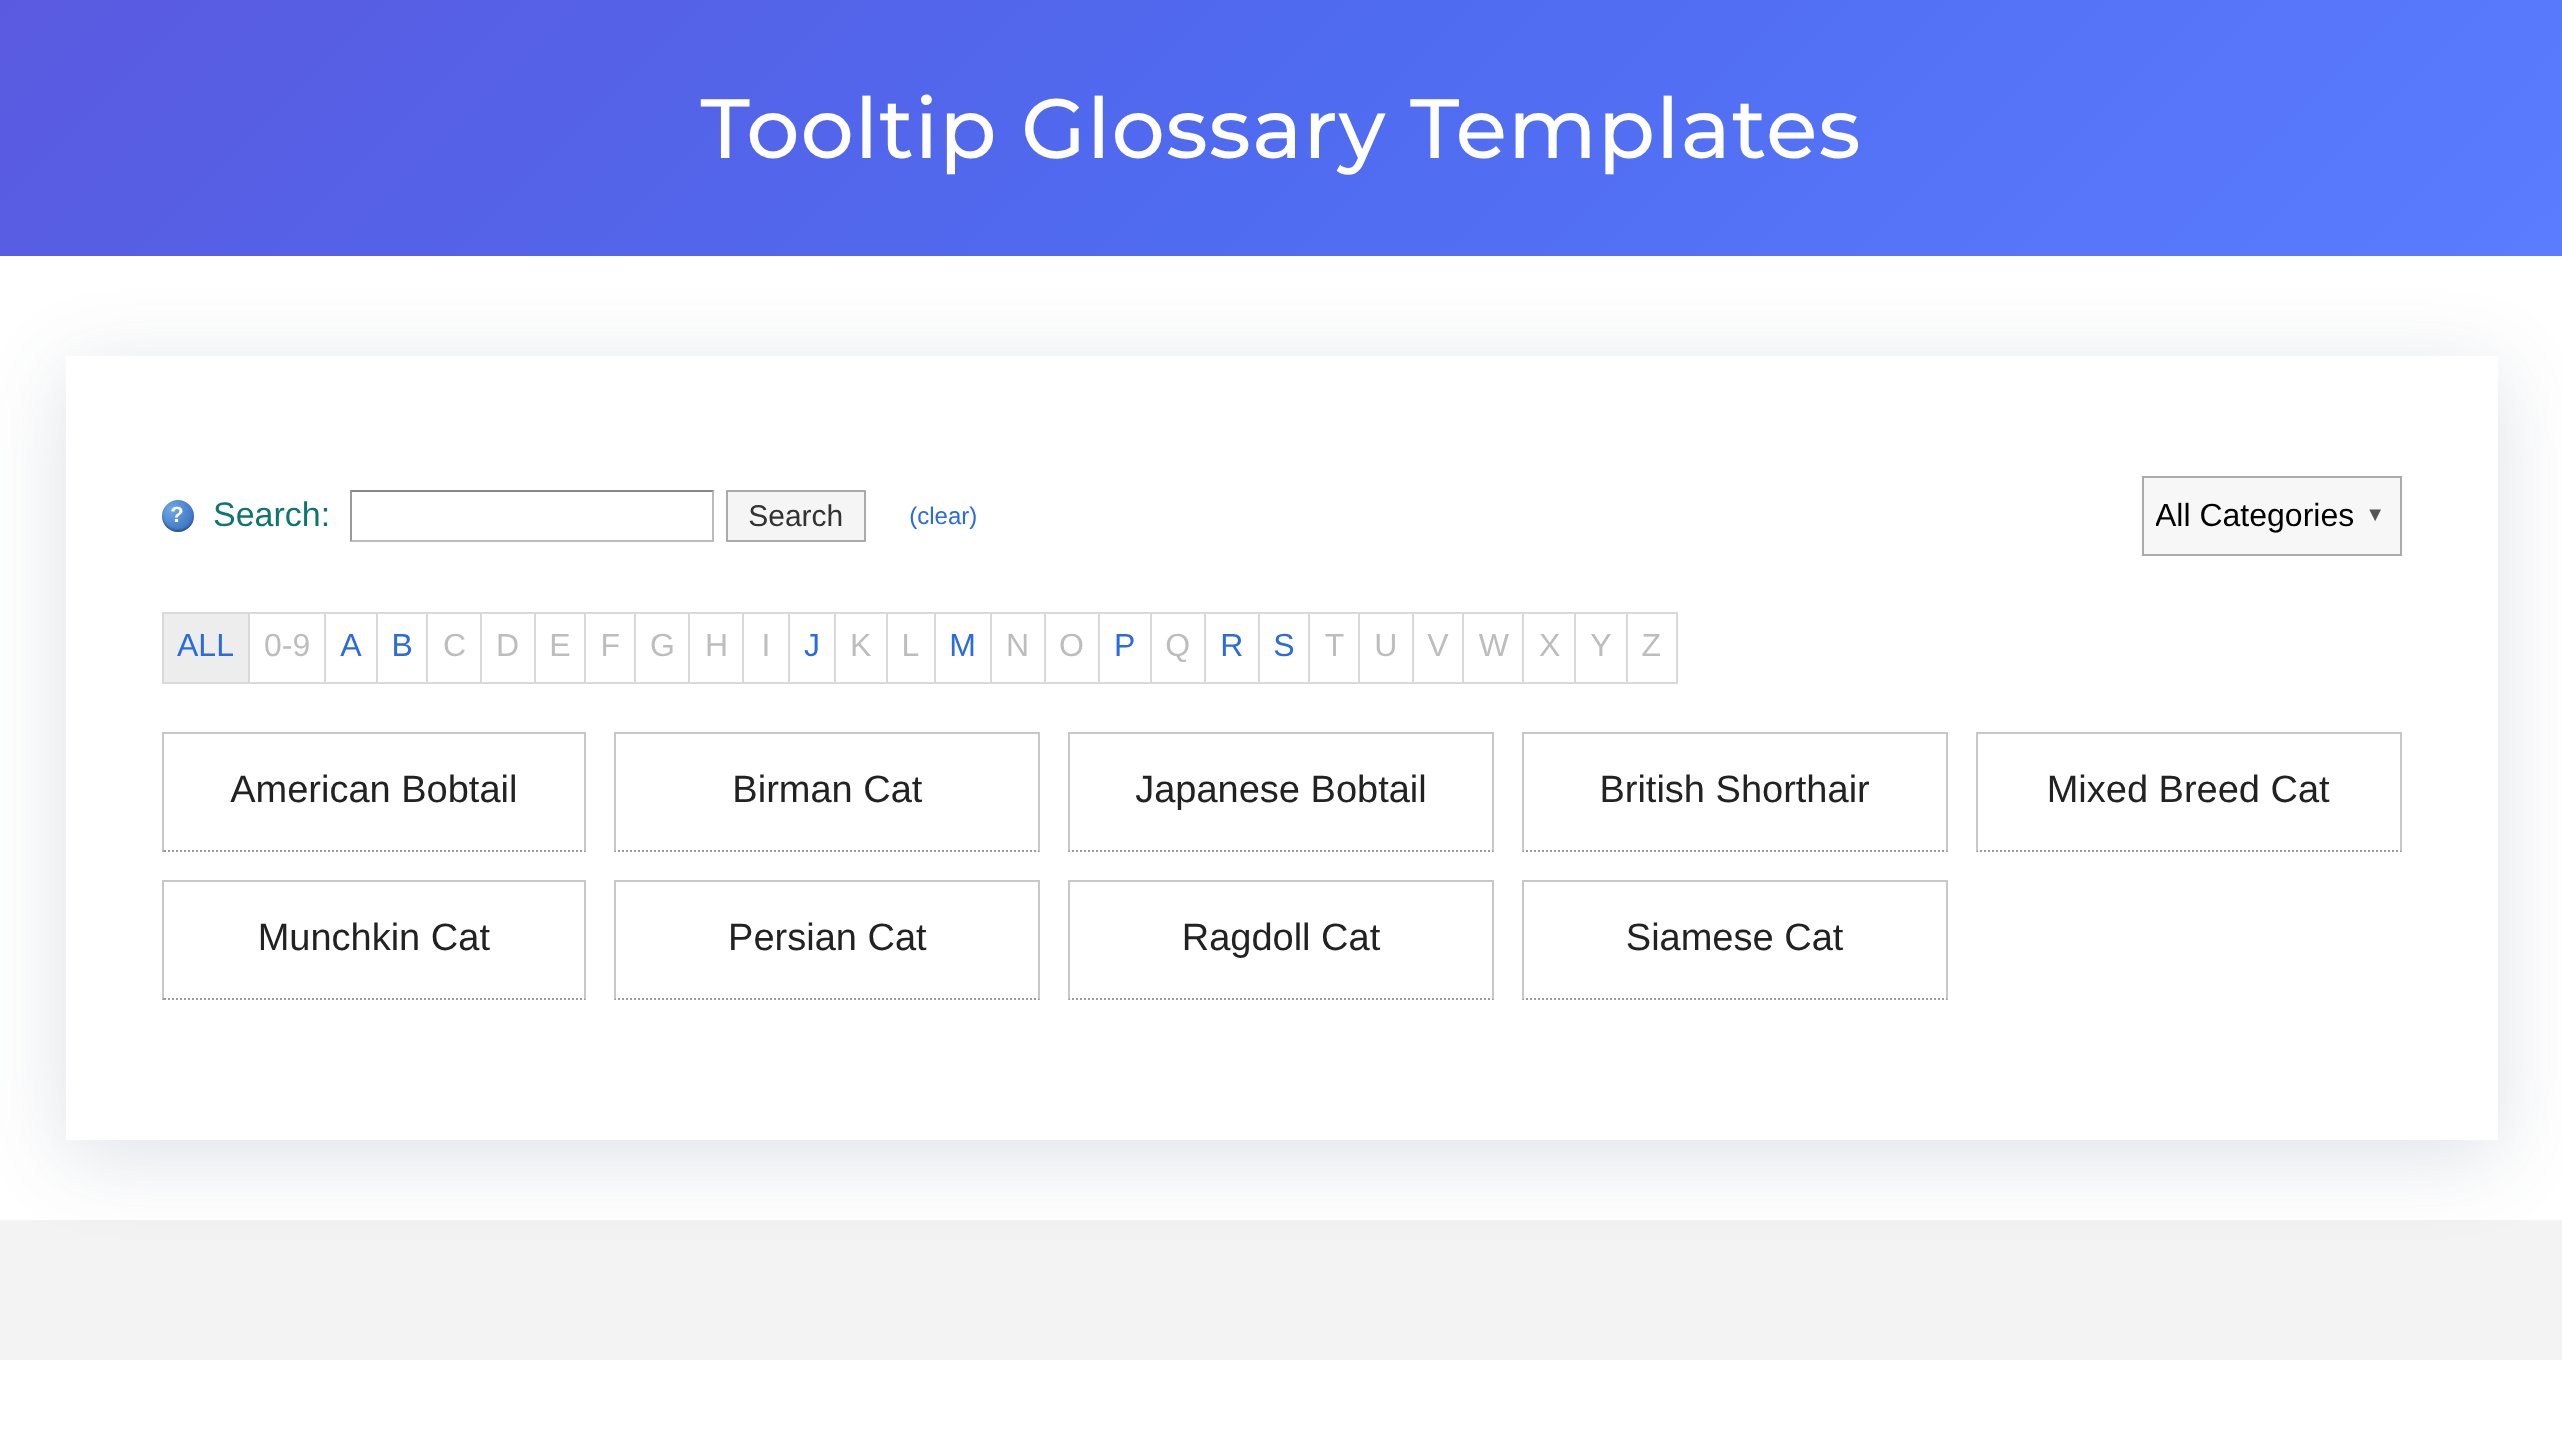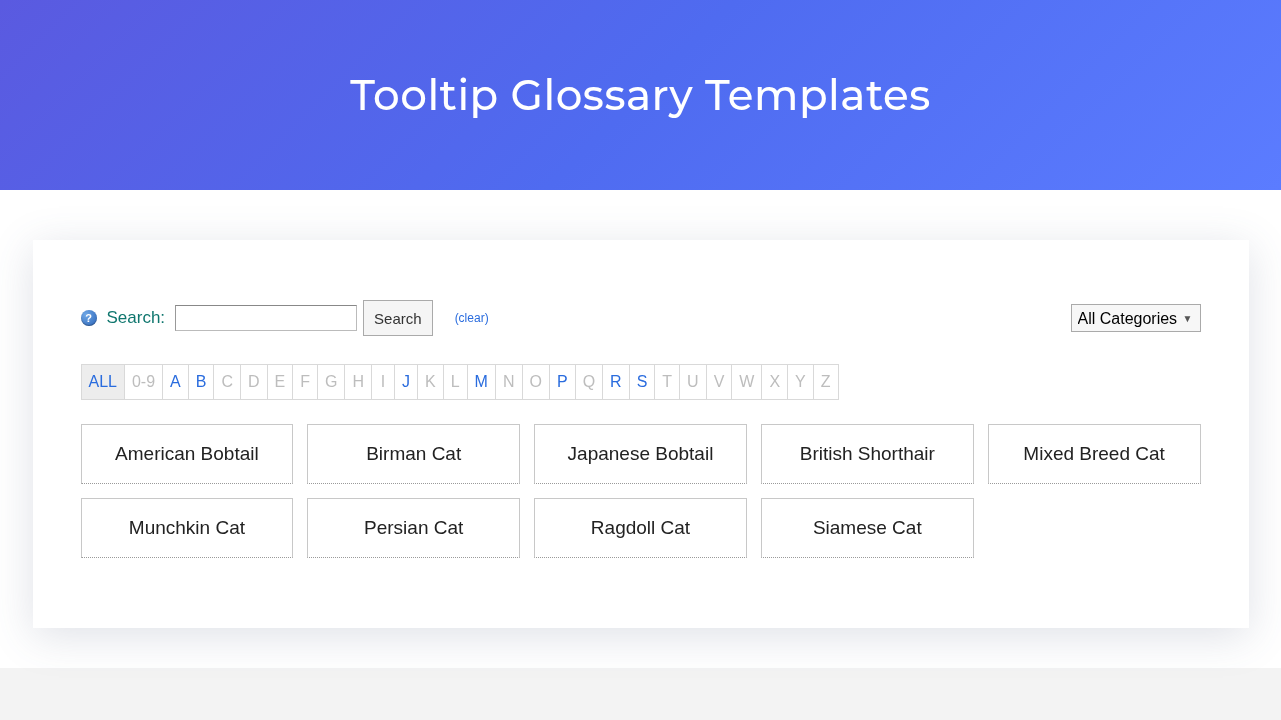--- a/index.html
+++ b/index.html
@@ -11,7 +11,7 @@
   }
   .hero {
     background: linear-gradient(135deg, #5a5ae0 0%, #4f6bf0 50%, #5b7cff 100%);
-    height: 190px;
+    height: 128px;
     display: flex;
     align-items: center;
     justify-content: center;

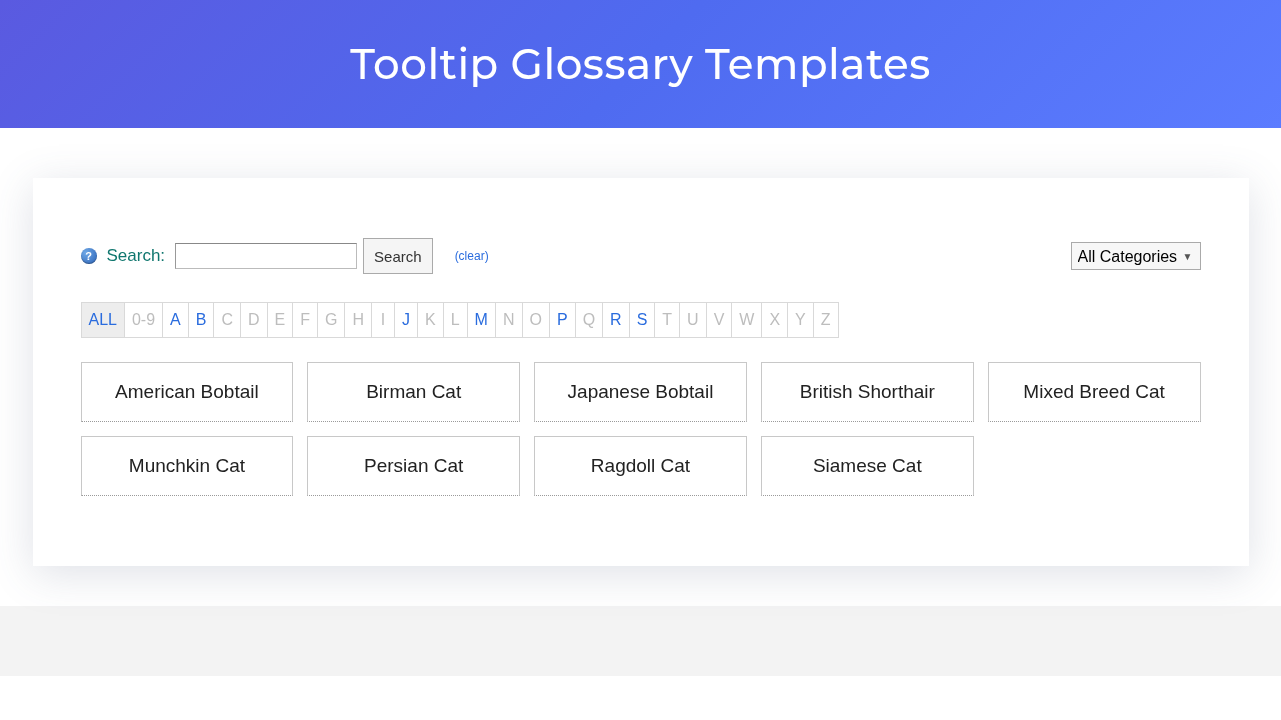--- a/index.html
+++ b/index.html
@@ -67,7 +67,7 @@
     font-size: 14px;
   }
   .search-btn {
-    height: 36px;
+    height: 26px;
     padding: 0 10px;
     background: #f5f5f5;
     border: 1px solid #aaa;

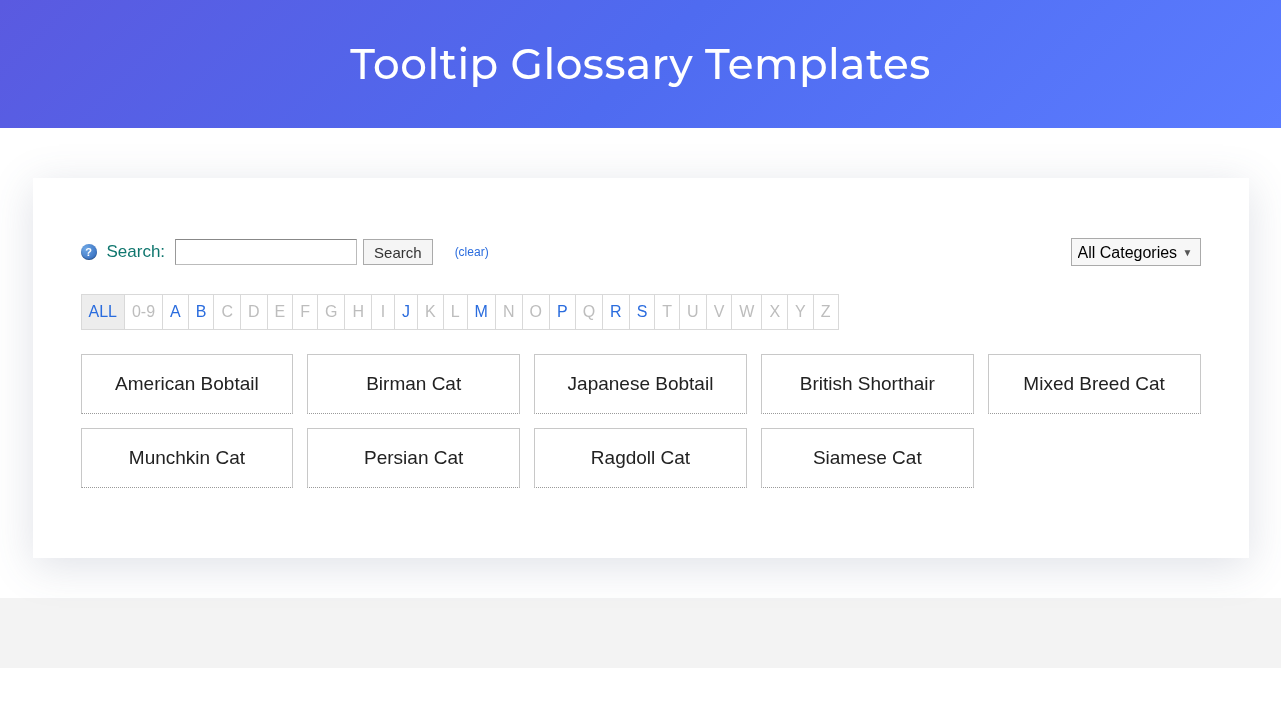--- a/index.html
+++ b/index.html
@@ -82,7 +82,7 @@
     cursor: pointer;
   }
   .cat-select {
-    height: 28px;
+    height: 40px;
     font-size: 16px;
     border: 1px solid #aaa;
     background: #f7f7f7;

